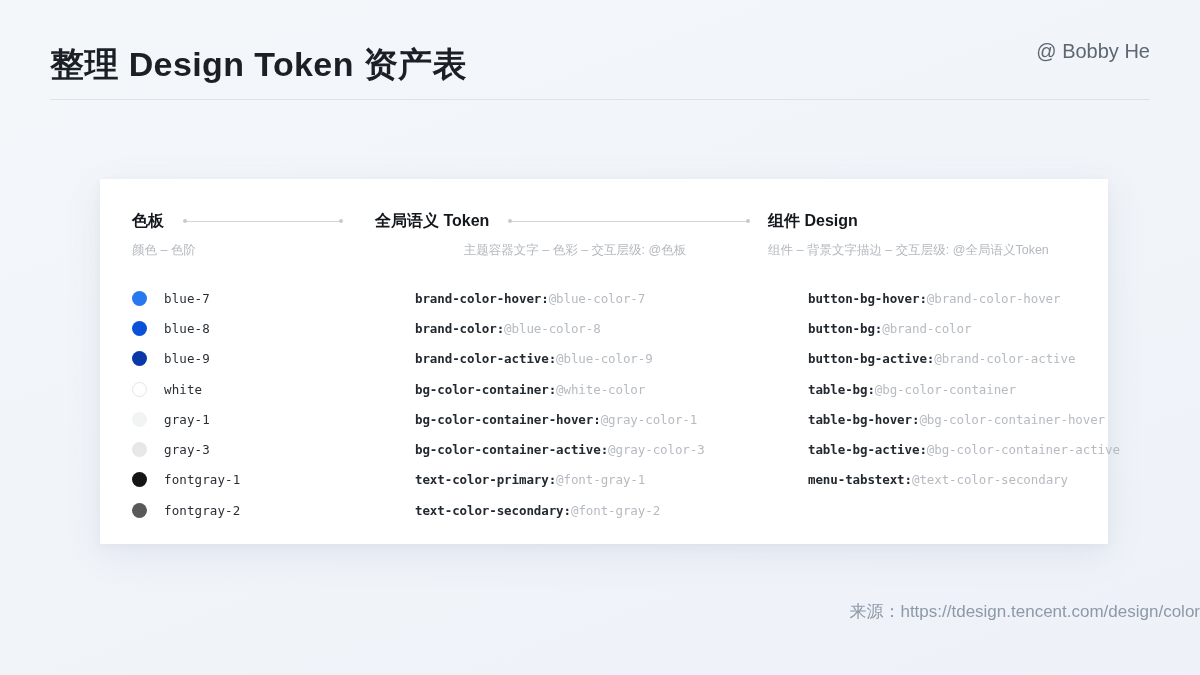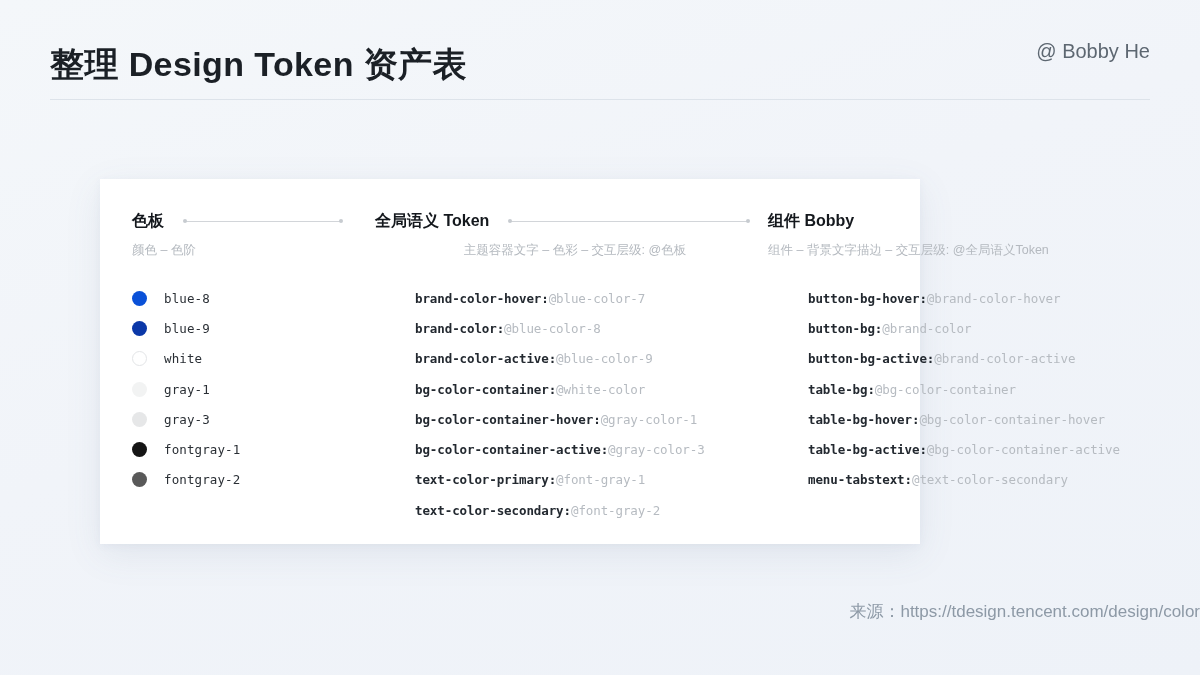--- a/index.html
+++ b/index.html
@@ -63,7 +63,7 @@
     position: absolute;
     left: 100px;
     top: 179px;
-    width: 820px;
+    width: 1008px;
     height: 365px;
     background: #ffffff;
     box-shadow: 0 10px 34px rgba(86, 106, 134, 0.10),

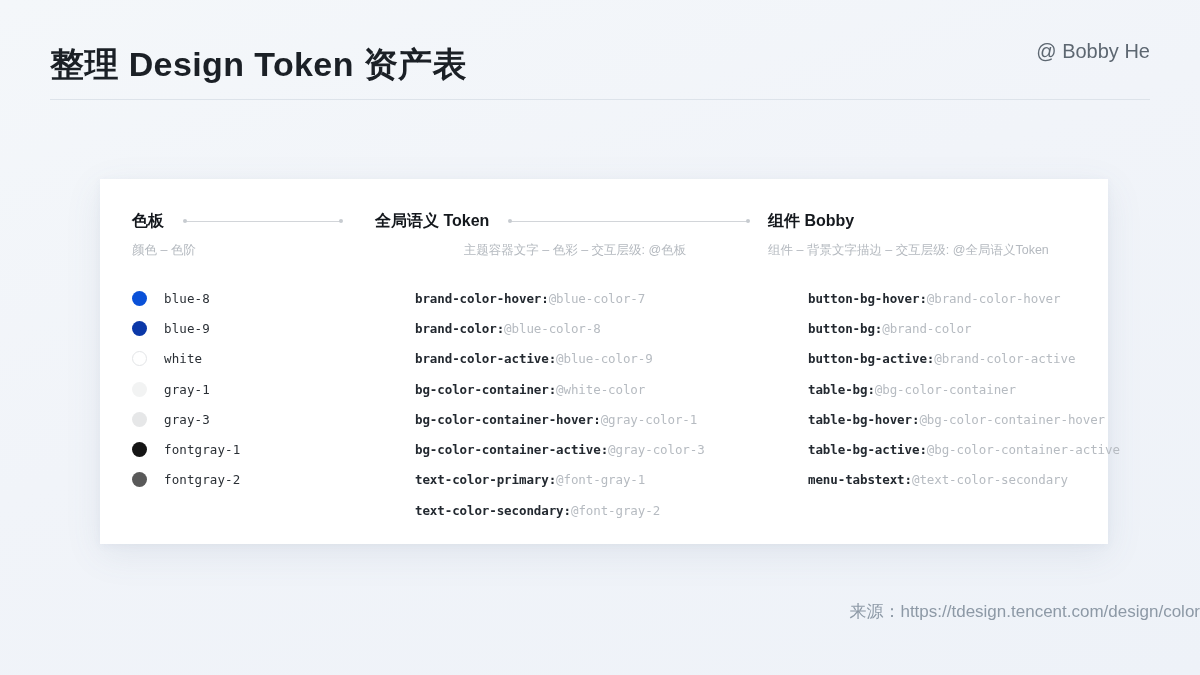--- a/index.html
+++ b/index.html
@@ -292,7 +292,7 @@
 
     <div class="column col-3">
       <div class="col-head">
-        <div class="col-title">组件 Bobby</div>
+        <div class="col-title">组件 Design</div>
       </div>
       <div class="col-sub">组件 – 背景文字描边 – 交互层级: @全局语义Token</div>
       <div class="rows">

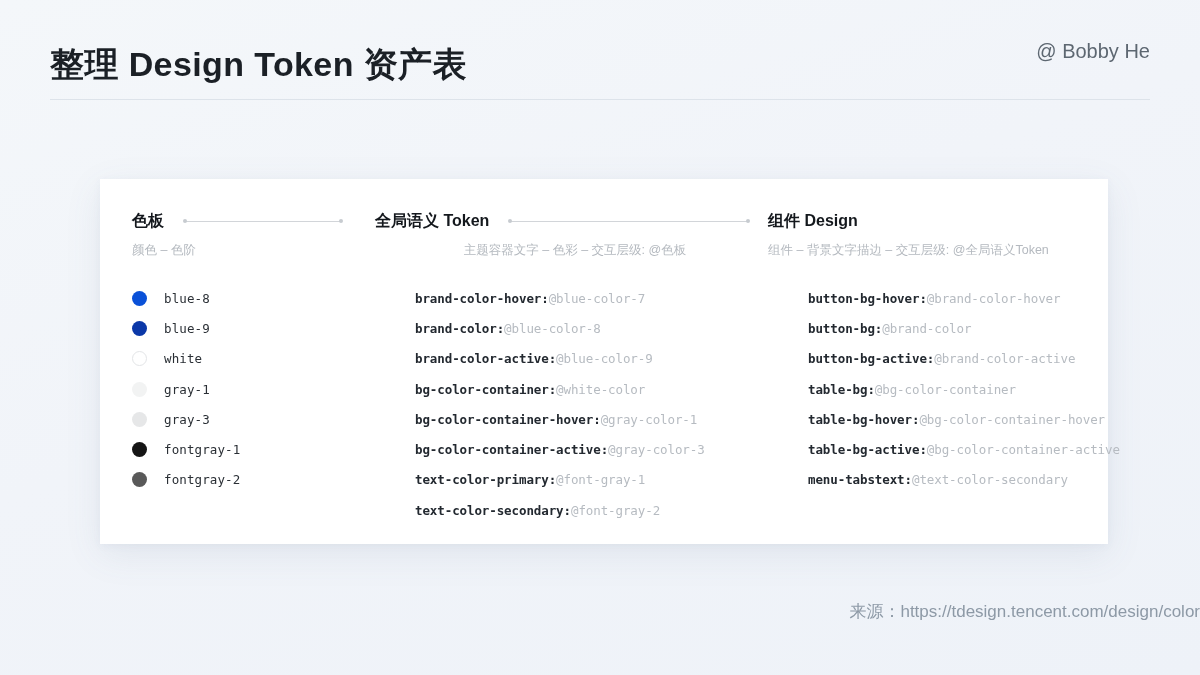--- a/index.html
+++ b/index.html
@@ -215,6 +215,10 @@
       <div class="rows">
 
         <div class="swatch-row">
+          <span class="swatch" style="background:#2878f0"></span>
+          <span class="swatch-label">blue-7</span>
+        </div>
+        <div class="swatch-row">
           <span class="swatch" style="background:#0a51d8"></span>
           <span class="swatch-label">blue-8</span>
         </div>

